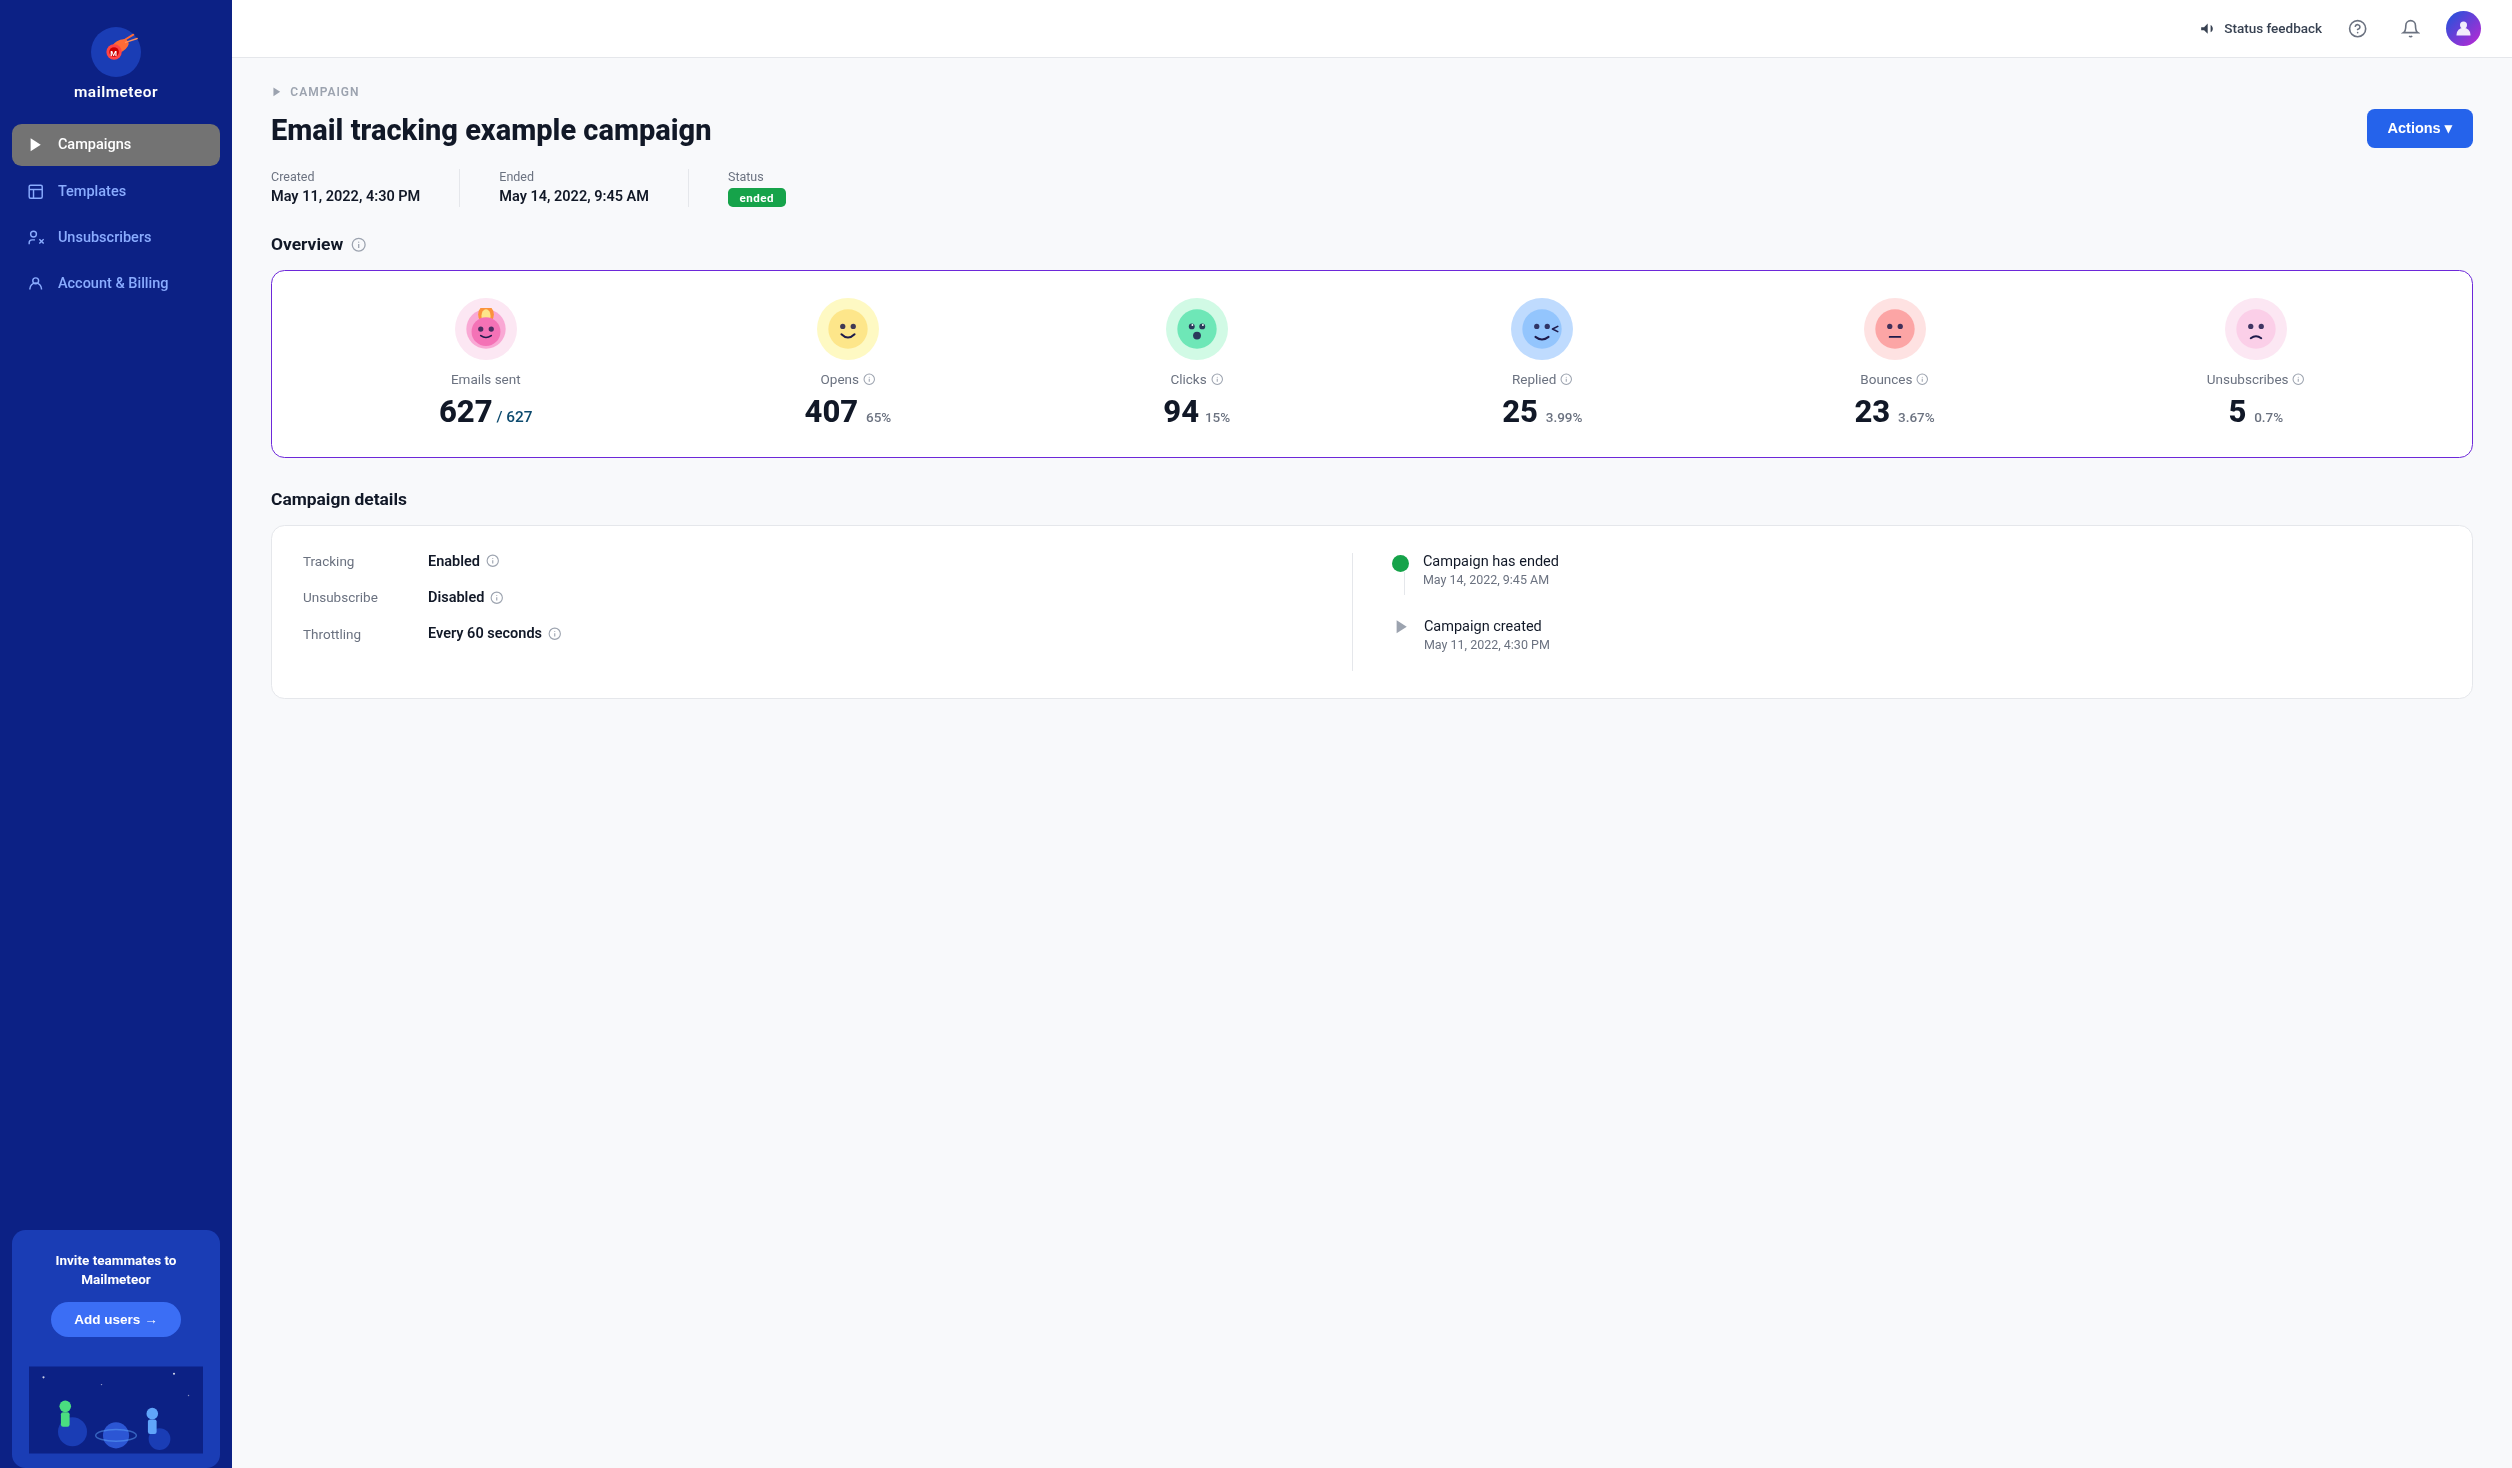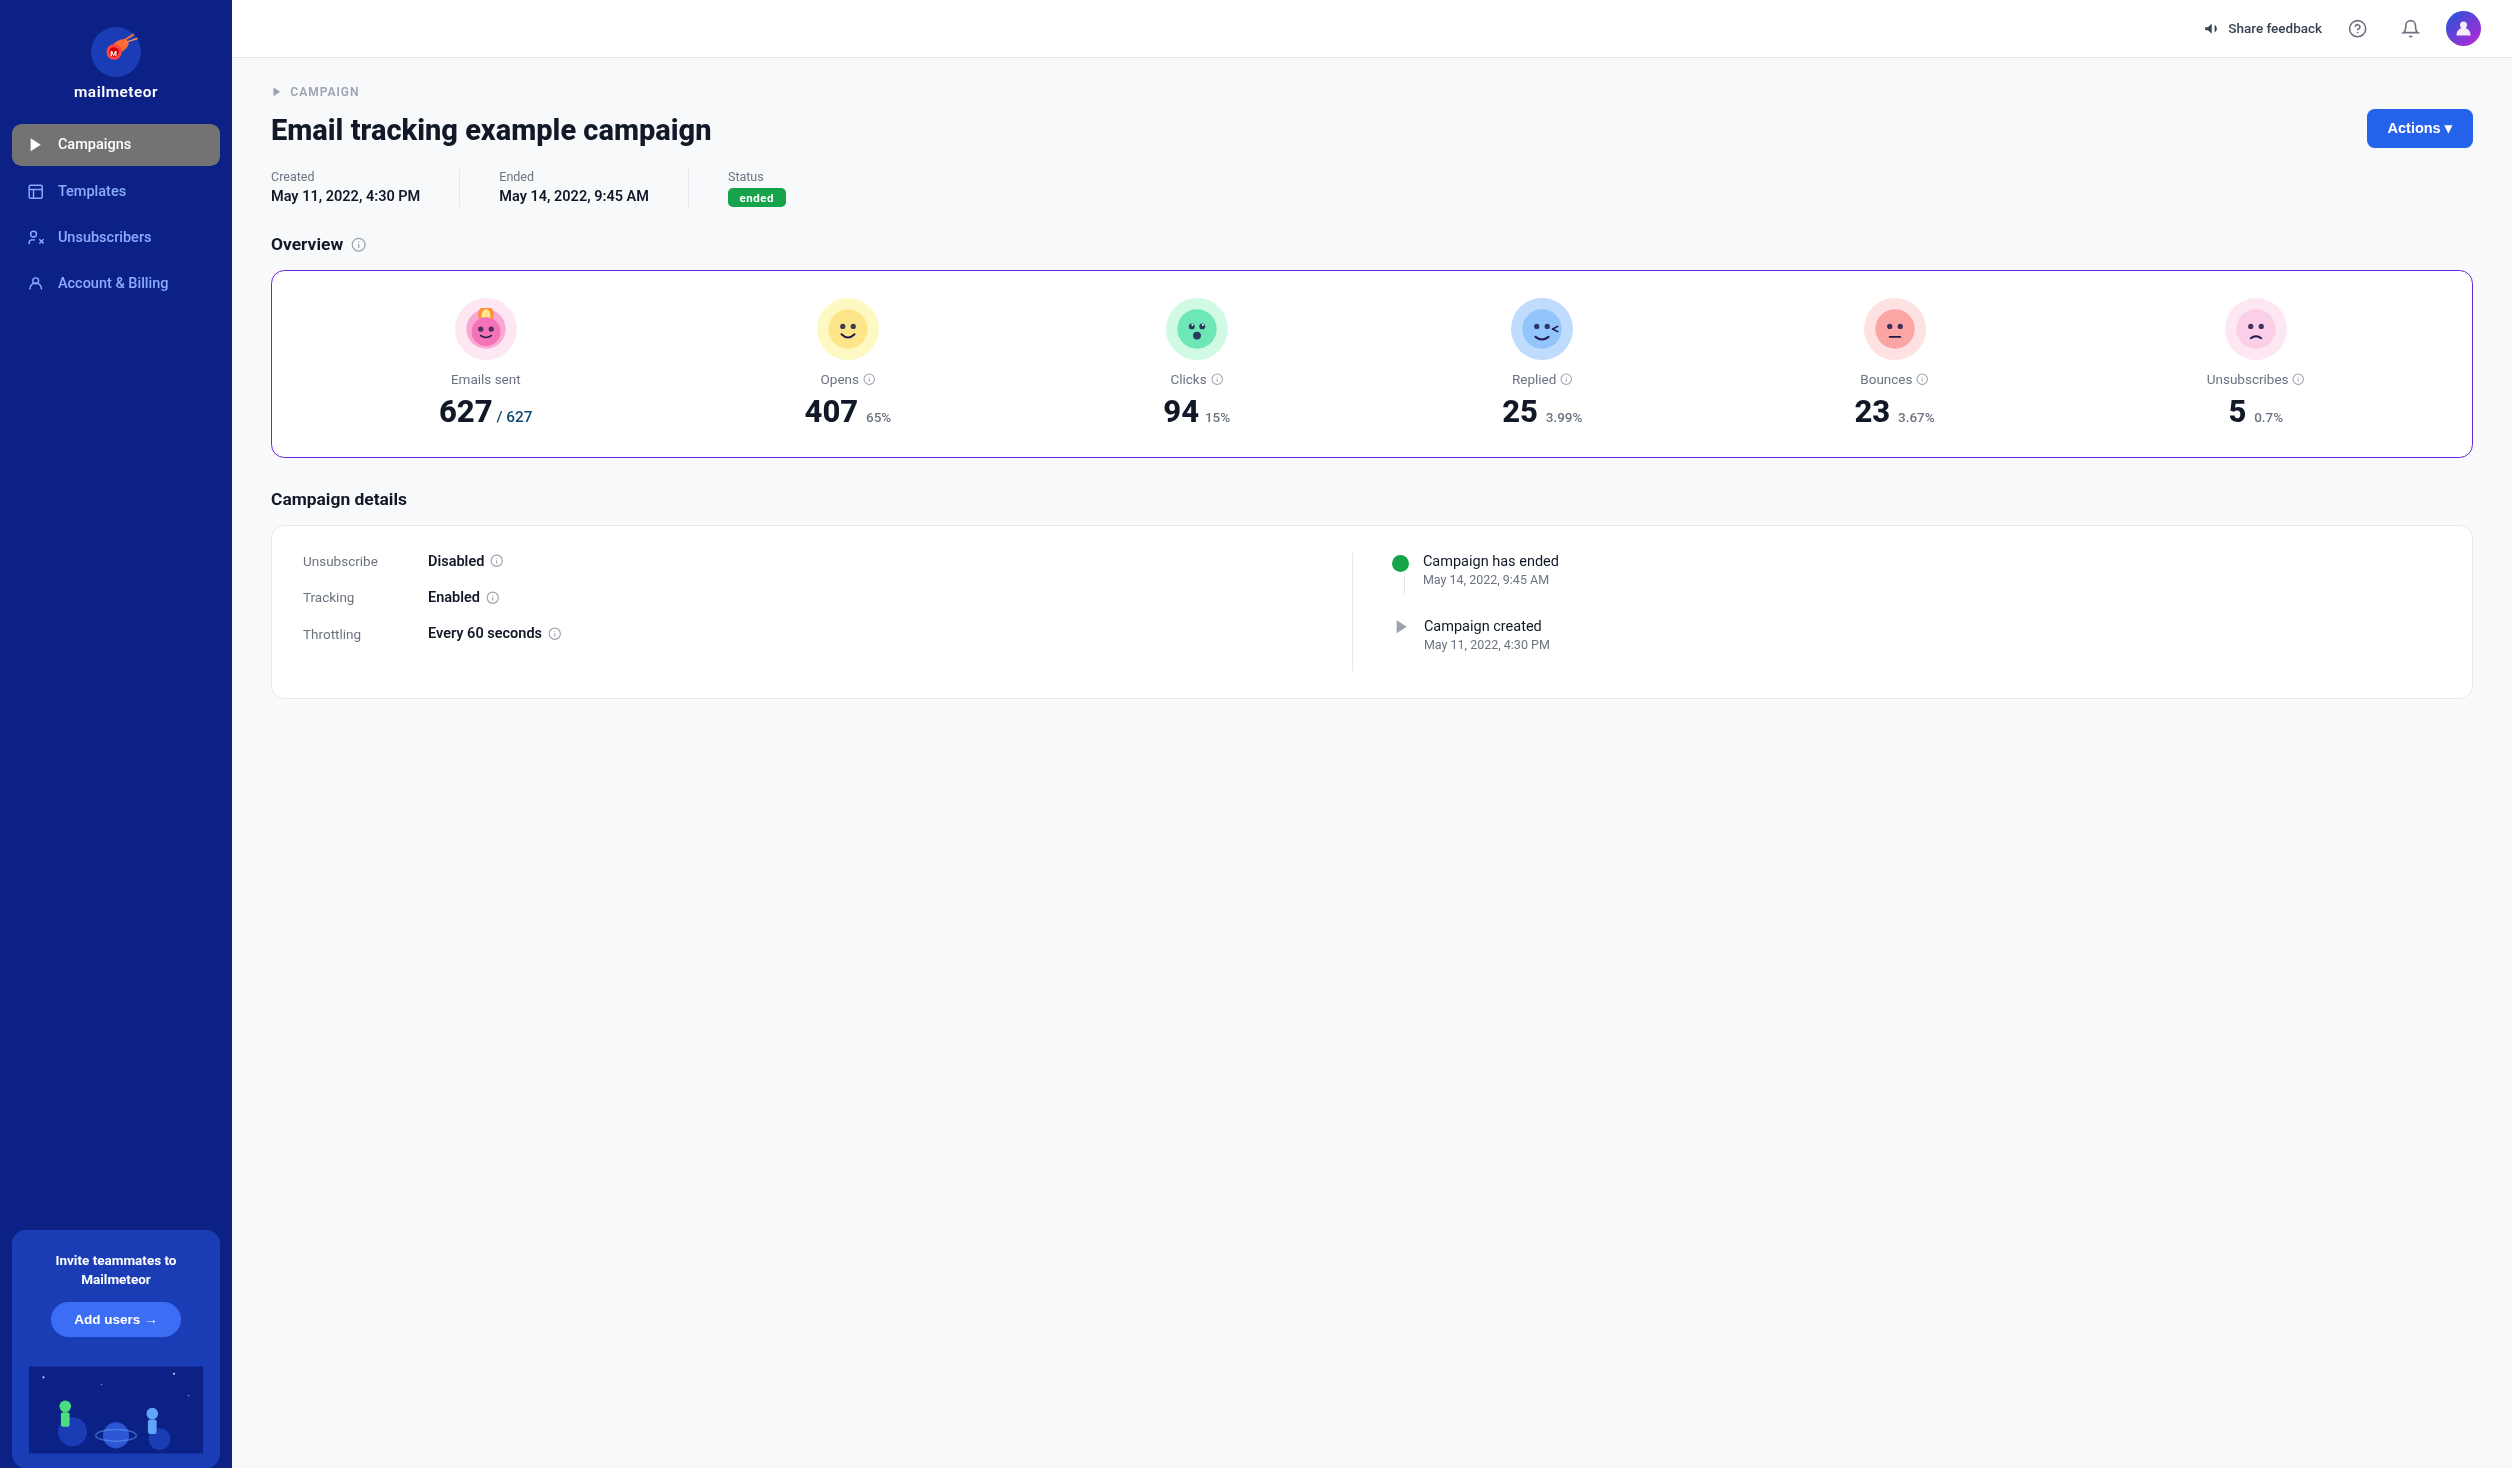--- a/index.html
+++ b/index.html
@@ -447,7 +447,7 @@
         <path d="M3 10v4h4l5 5V5L7 10H3z" fill="#374151"></path>
         <path d="M19 12c0-2.2-1.3-4.1-3-5v10c1.7-.9 3-2.8 3-5z" fill="#374151"></path>
       </svg>
-      <span>Share feedback</span>
+      <span>Status feedback</span>
     </div>
     <button class="header-icon-btn">
       <svg width="19.3" height="19.3" viewBox="0 0 24 24" fill="none">

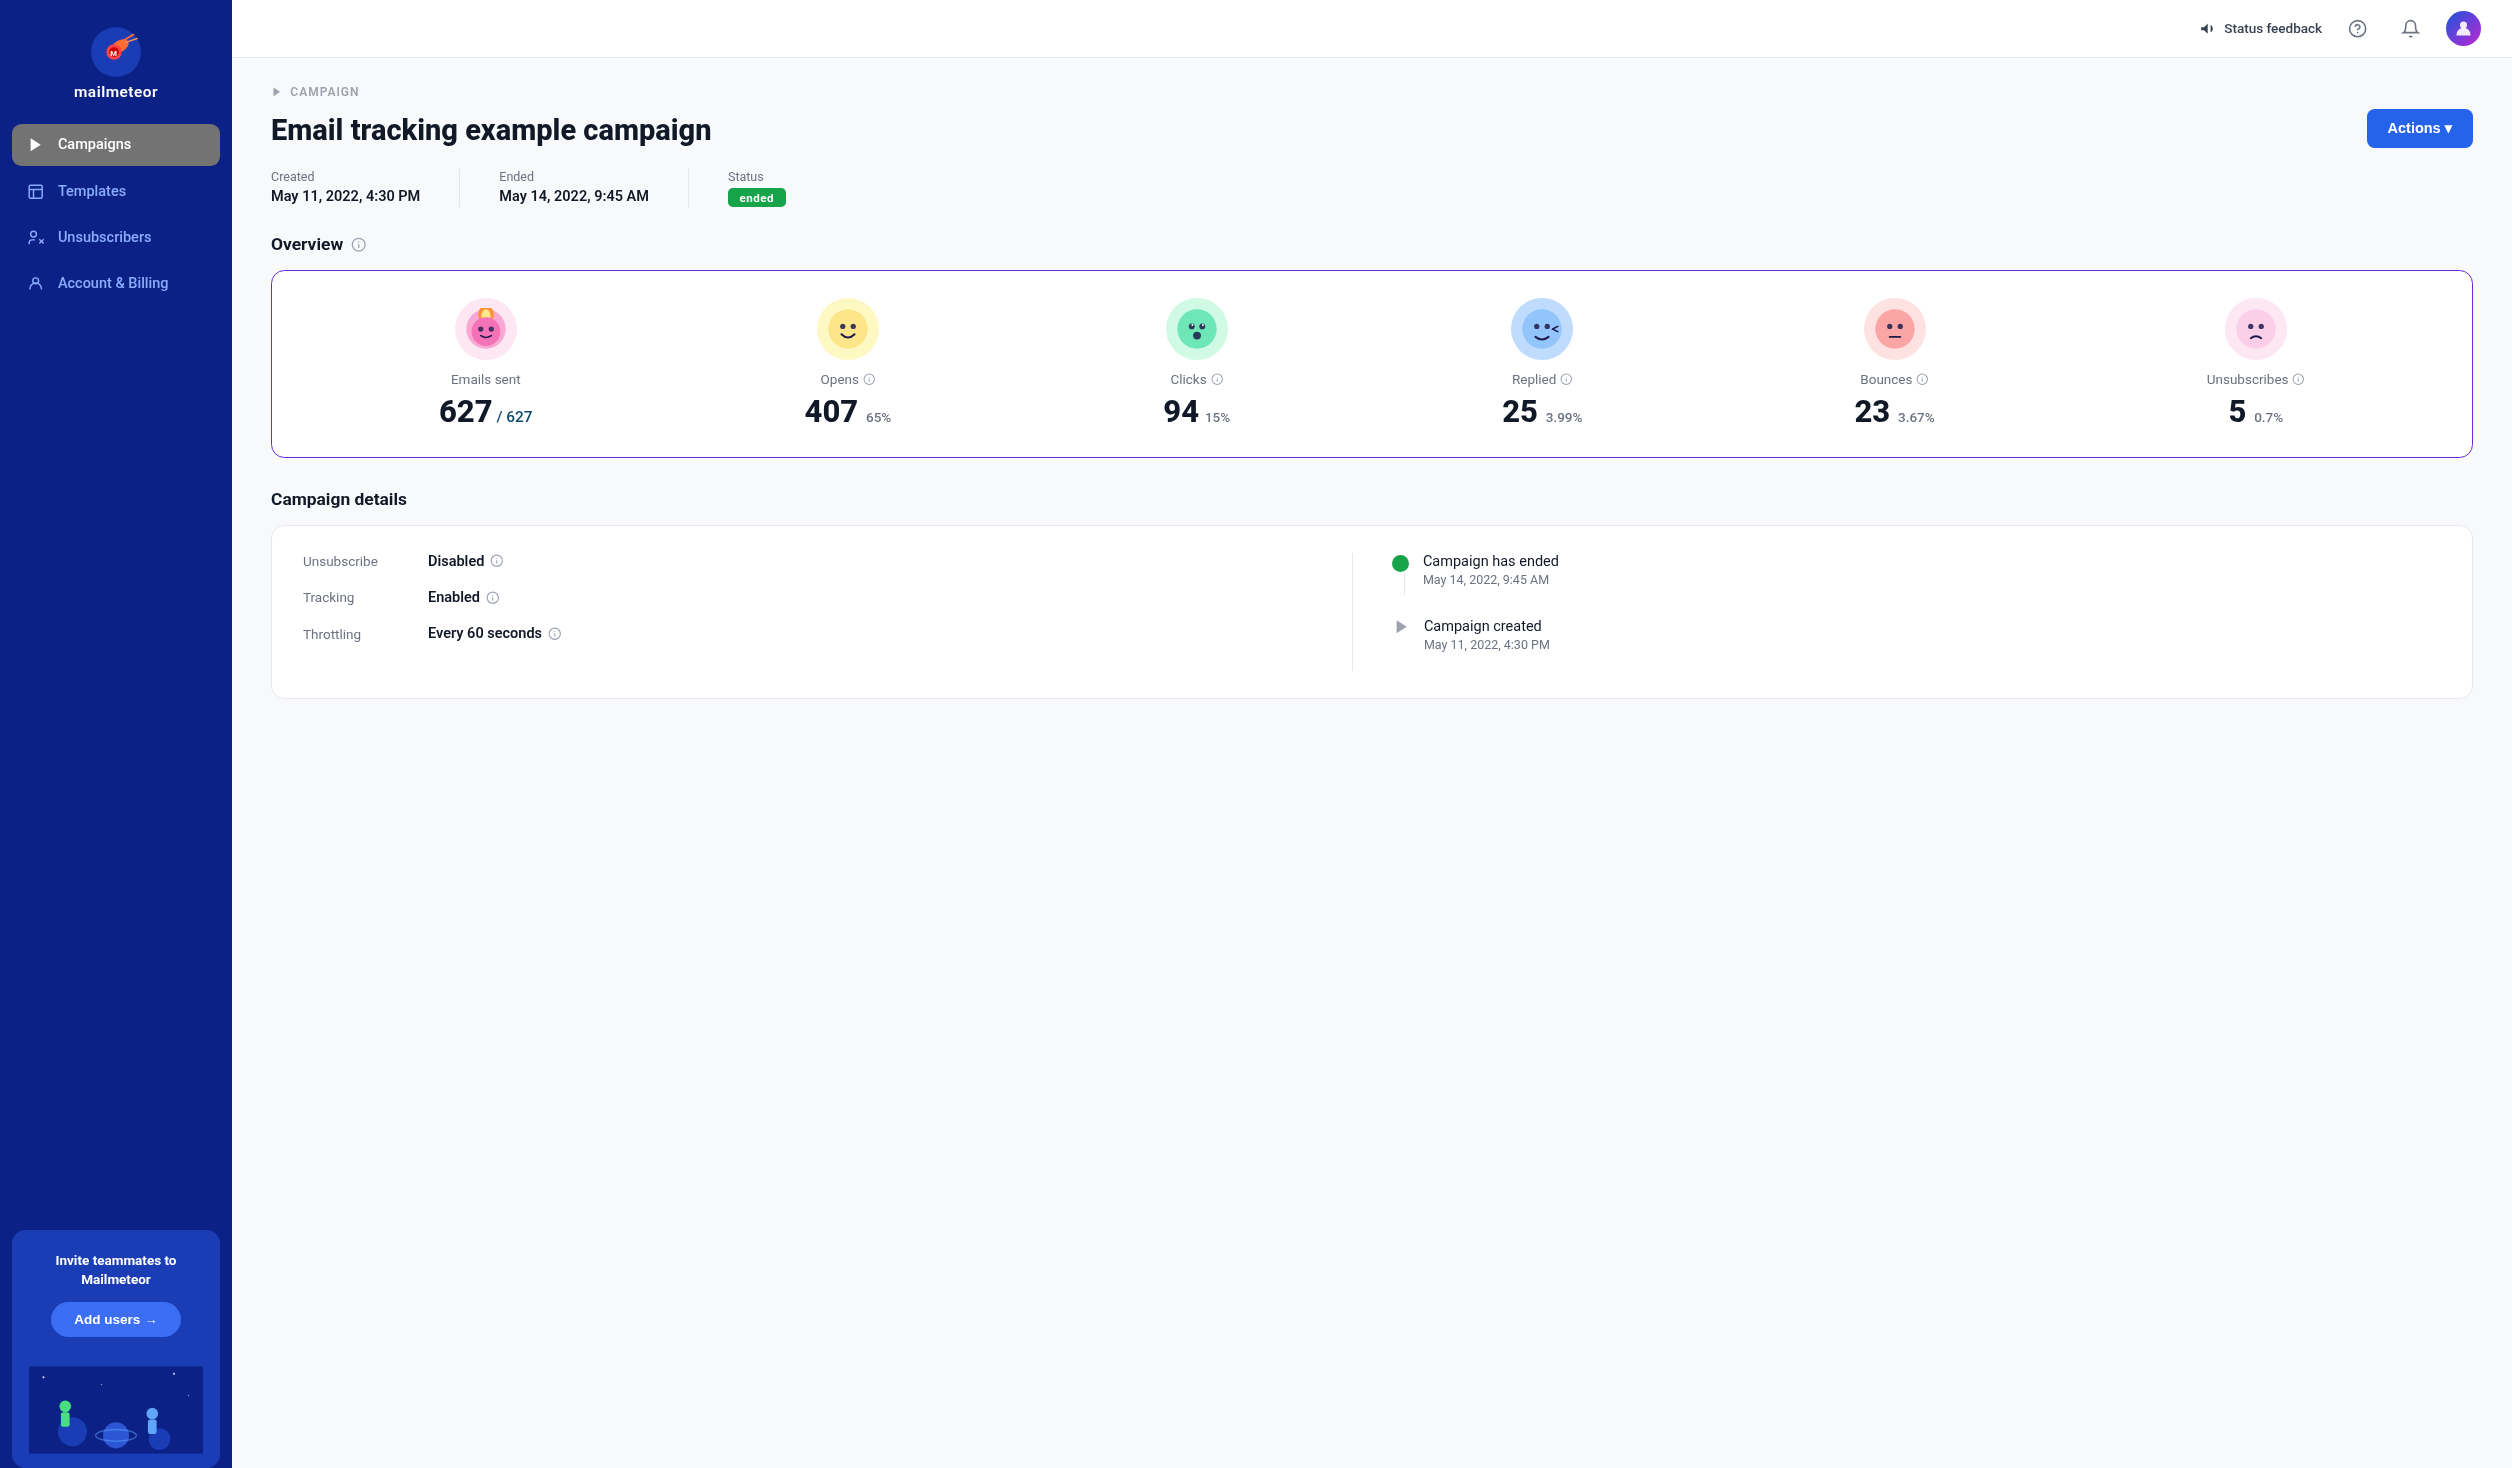--- a/index.html
+++ b/index.html
@@ -663,9 +663,9 @@
     <div class="details-card">
       <div class="details-left">
         <div class="detail-row">
-          <span class="detail-label">Unsubscribe</span>
+          <span class="detail-label">Tracking</span>
           <span class="detail-value">
-            Disabled
+            Enabled
             <svg width="13.5" height="13.5" viewBox="0 0 24 24" fill="none">
               <circle cx="12" cy="12" r="10" stroke="#9ca3af" stroke-width="2" fill="none"></circle>
               <line x1="12" y1="11" x2="12" y2="17" stroke="#9ca3af" stroke-width="2"></line>
@@ -674,9 +674,9 @@
           </span>
         </div>
         <div class="detail-row">
-          <span class="detail-label">Tracking</span>
+          <span class="detail-label">Unsubscribe</span>
           <span class="detail-value">
-            Enabled
+            Disabled
             <svg width="13.5" height="13.5" viewBox="0 0 24 24" fill="none">
               <circle cx="12" cy="12" r="10" stroke="#9ca3af" stroke-width="2" fill="none"></circle>
               <line x1="12" y1="11" x2="12" y2="17" stroke="#9ca3af" stroke-width="2"></line>

